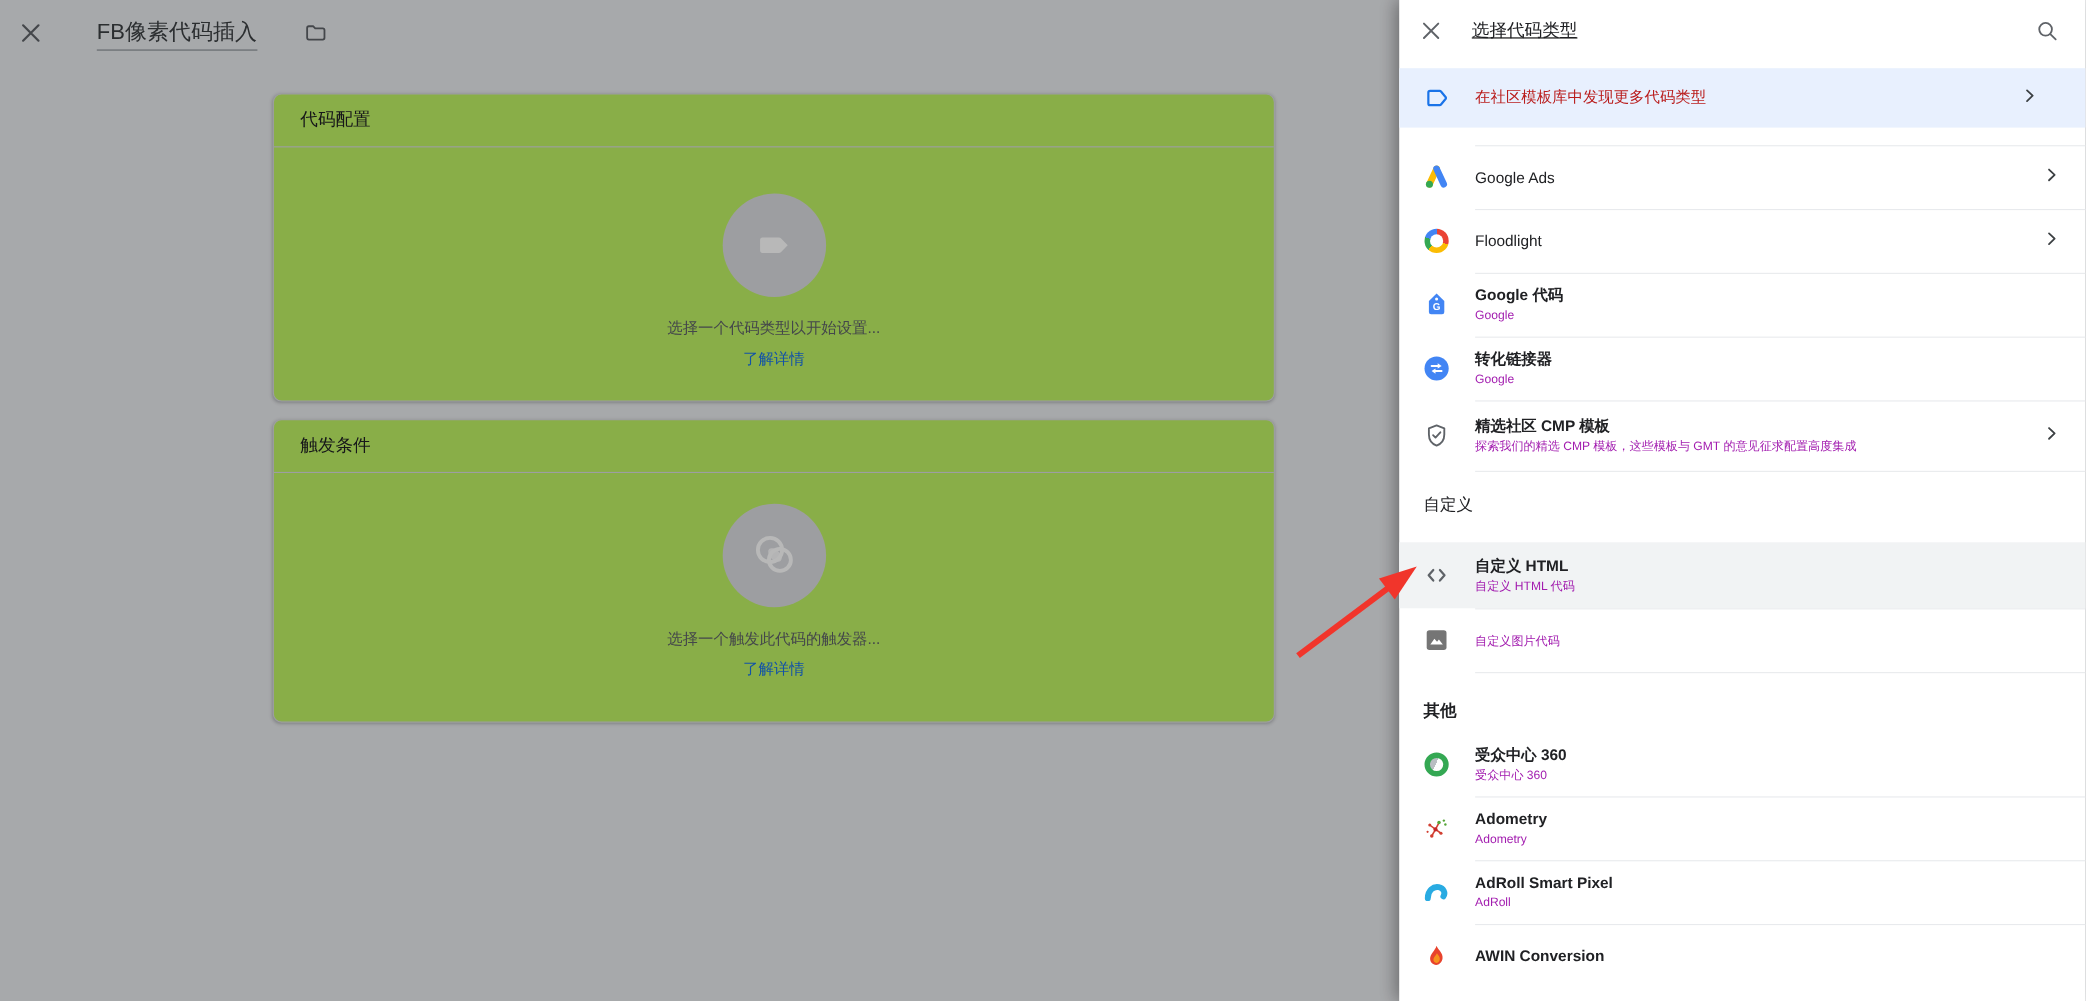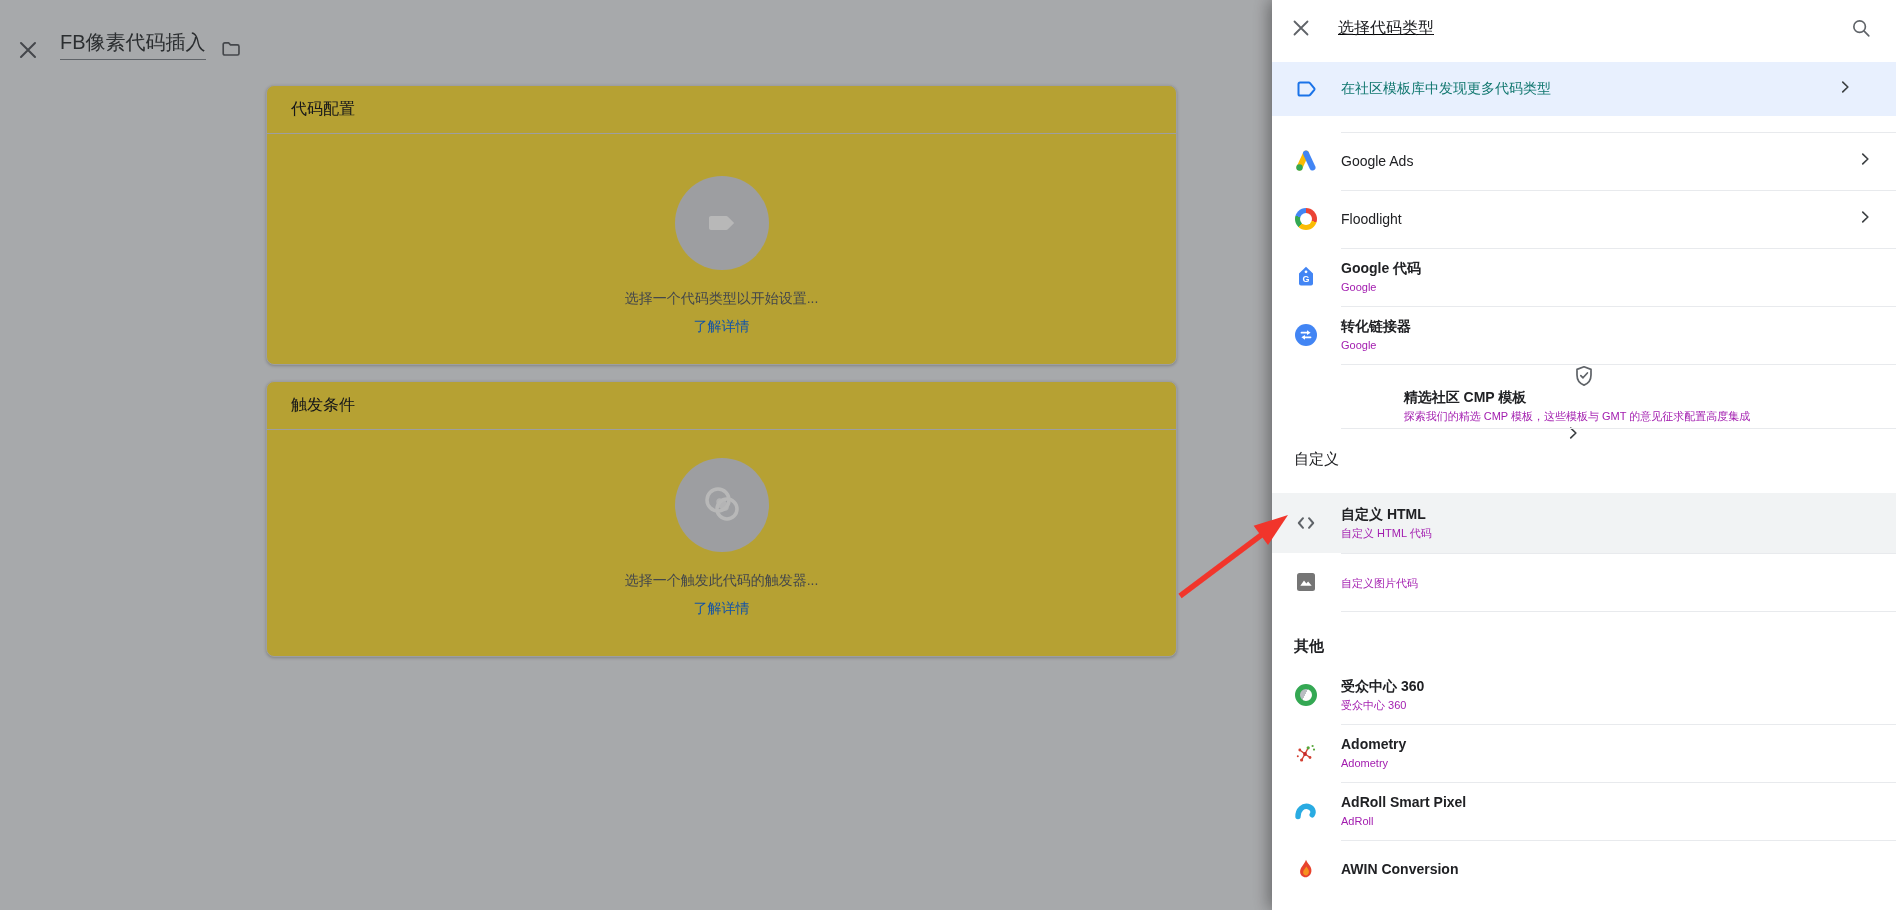--- a/index.html
+++ b/index.html
@@ -8,7 +8,7 @@
 
   
   .main { position:absolute; inset:0; background:#e8eaed; }
-  .main-header { height:60px; display:flex; align-items:flex-end; padding:0 18px; }
+  .main-header { height:60px; display:flex; align-items:center; padding:15px 18px;gap:28px; }
   .icon-btn { display:flex; align-items:center; justify-content:center; background:none; border:none; cursor:pointer; }
   .doc-title { margin-left:22px; font-size:20px; color:#3c4043; padding-bottom:3px;
     border-bottom:1px solid #848a91; }

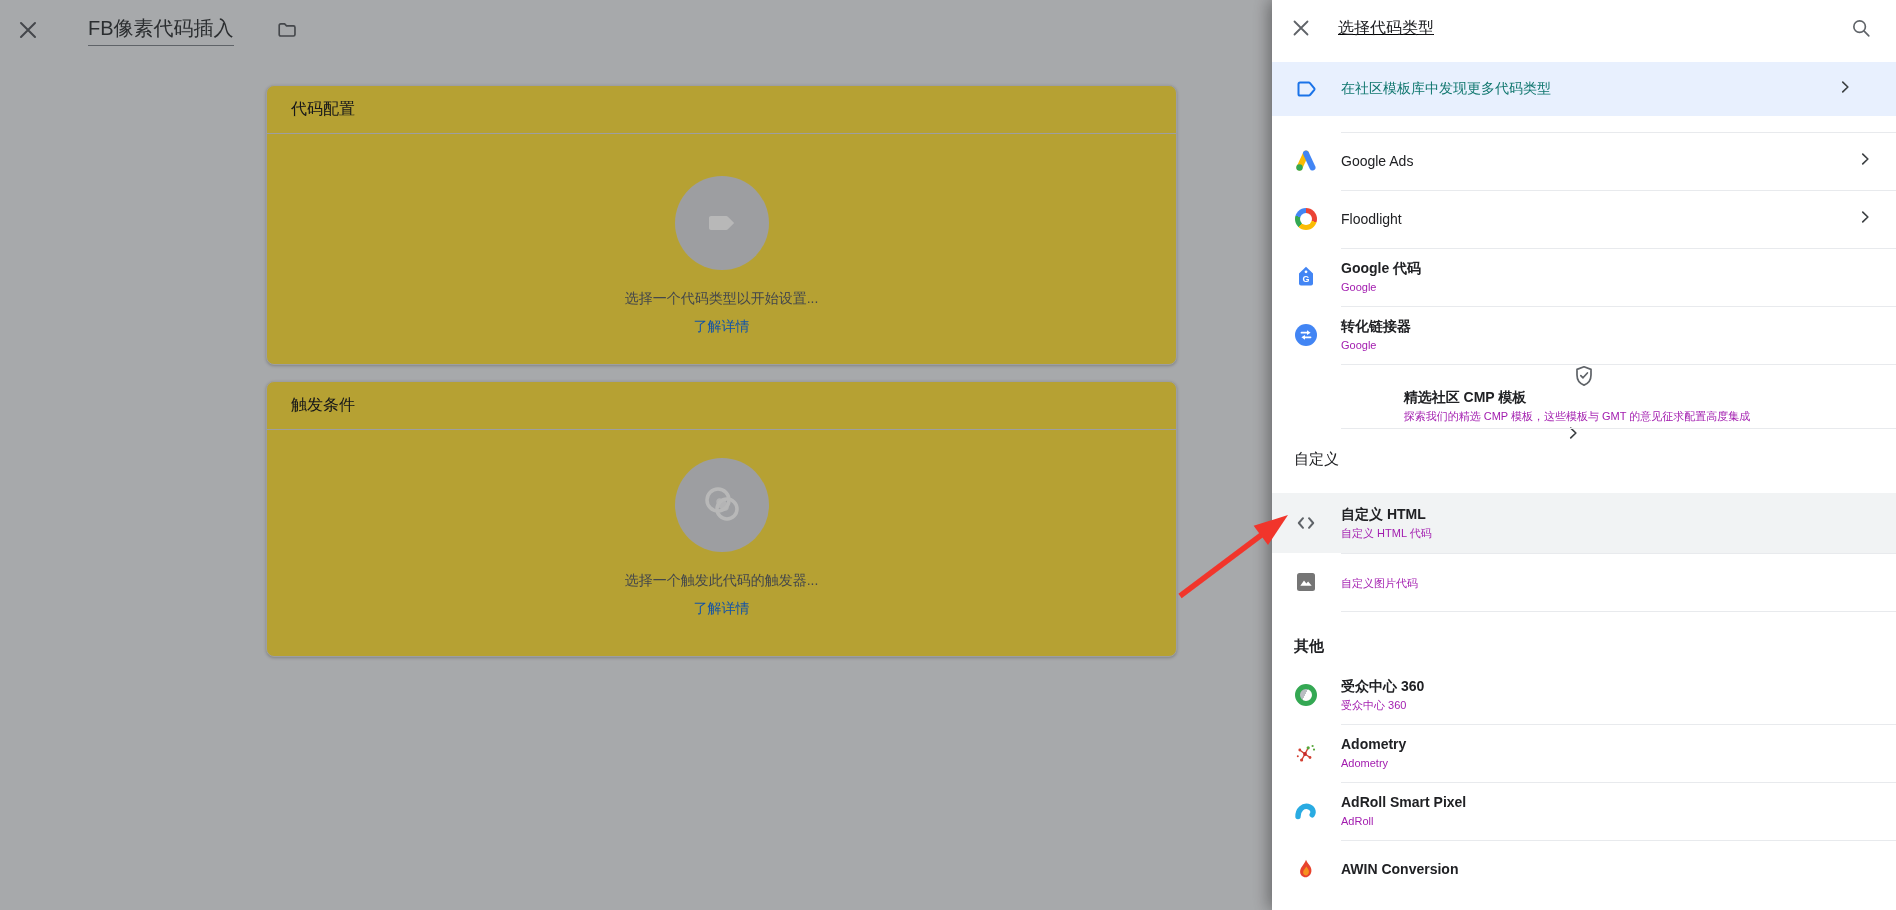--- a/index.html
+++ b/index.html
@@ -38,7 +38,7 @@
   .panel-title { margin-left:28px; font-size:16px; color:#202124; flex:1; }
   .banner { margin-top:6px; height:54px; background:#e8f0fe; display:flex; align-items:center;
     padding-right:20px; cursor:pointer; }
-  .banner-label { font-size:14px; color:#0f766e; flex:1; }
+  .banner-label { font-size:14px; color:#b91c1c; flex:1; }
   .list { padding-top:16px; }
   .icon-cell { width:24px; height:24px; margin-left:22px; margin-right:23px; flex:none;
     display:flex; align-items:center; justify-content:center; }

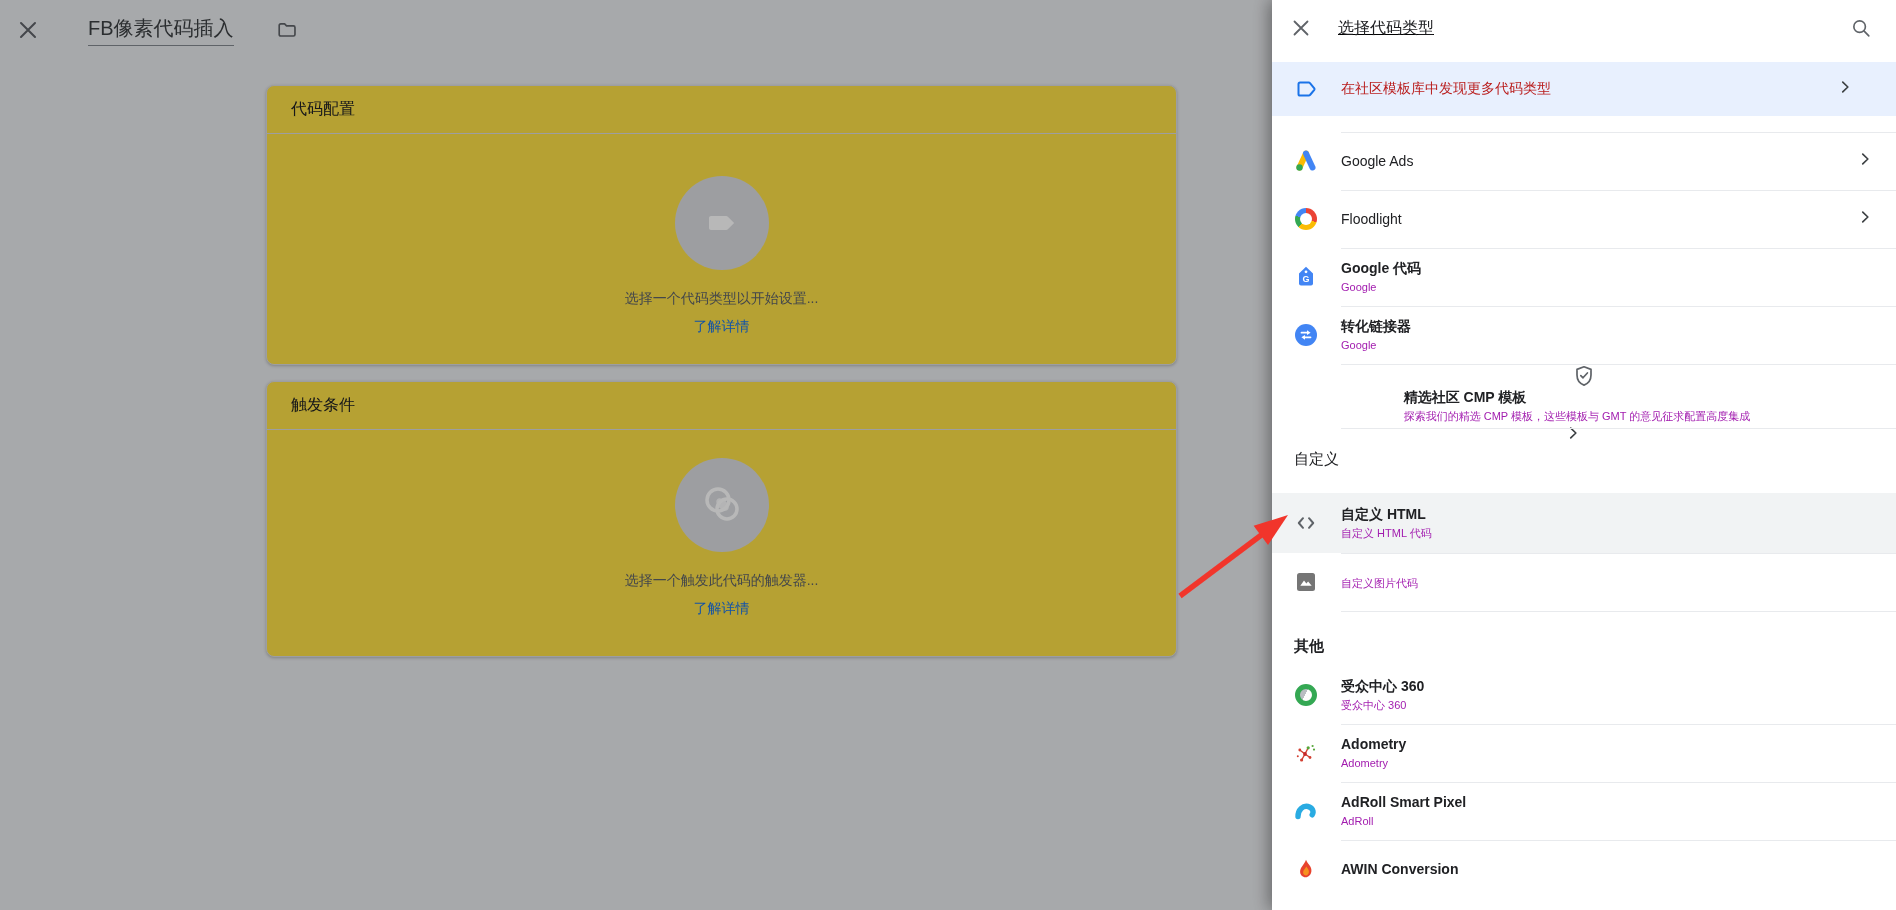--- a/index.html
+++ b/index.html
@@ -14,7 +14,7 @@
     border-bottom:1px solid #848a91; }
   .folder { margin-left:14px; }
 
-  .card { position:absolute; left:266px; width:911px; background:#fde047;
+  .card { position:absolute; left:248px; width:911px; background:#bef264;
     border:1px solid #dadce0; border-radius:8px; box-shadow:0 1px 3px rgba(60,64,67,.3); }
   .card-tag { top:85px; height:280px; }
   .card-trigger { top:381px; height:276px; }

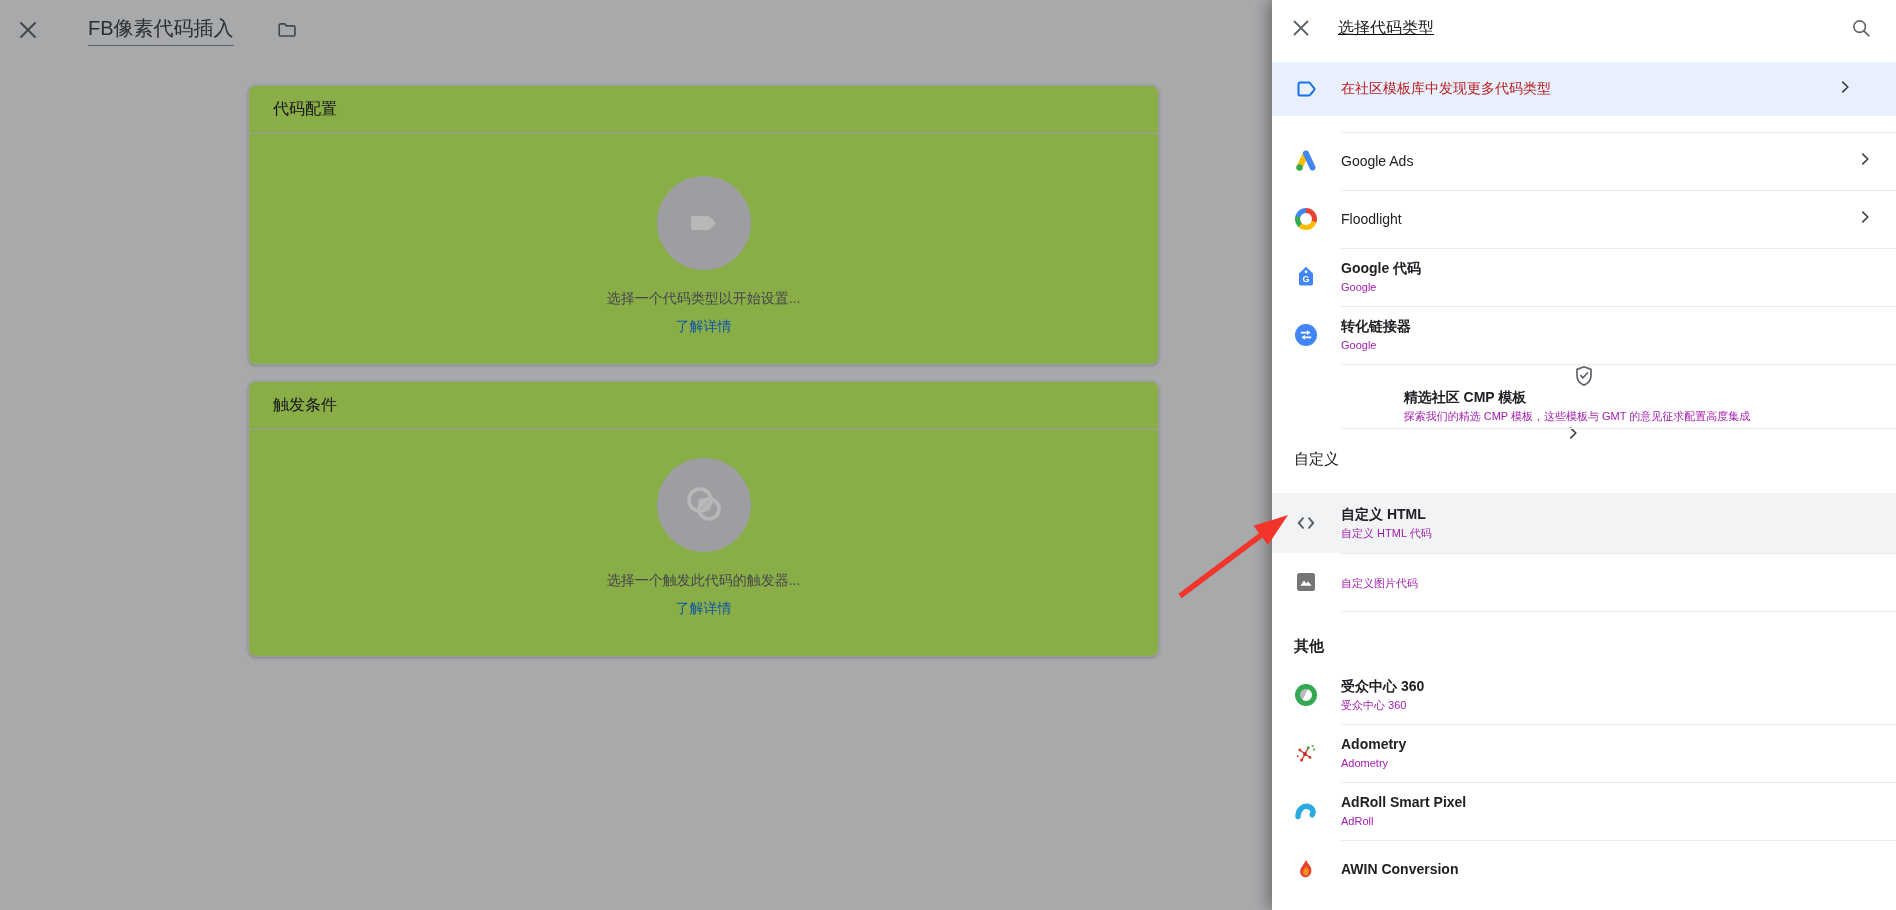--- a/index.html
+++ b/index.html
@@ -45,7 +45,7 @@
   .row { position:relative; display:flex; align-items:center; height:58px; cursor:pointer; }
   .row.div::before, .section-h.div::before { content:""; position:absolute; left:69px; right:0; top:0;
     height:1px; background:#e8eaed; }
-  .row.tall { height:64px;flex-direction:column; }
+  .row.tall { height:64px; }
   .row.hl { background:#f1f3f4; height:60px; }
   .row-text { flex:1; min-width:0; padding-right:14px; }
   .row-title { font-size:14px; color:#202124; font-weight:bold; line-height:18px; }

